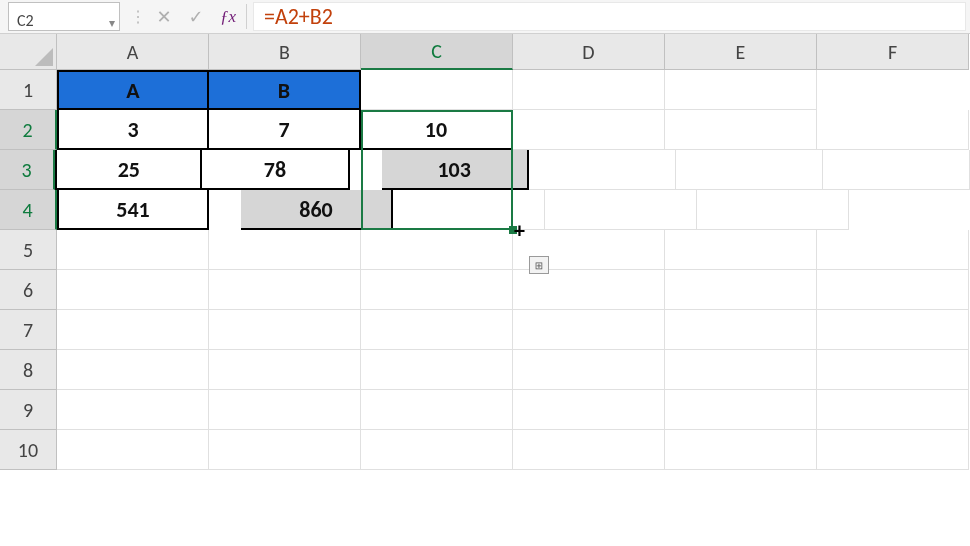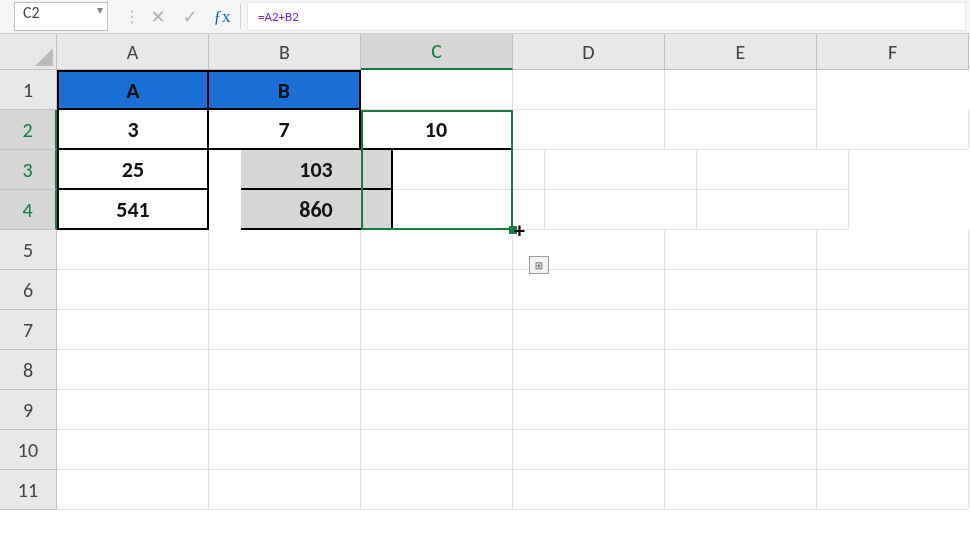--- a/index.html
+++ b/index.html
@@ -23,12 +23,12 @@
     color: #444;
   }
   .name-box {
-    width: 94px;
+    width: 112px;
     background: #fff;
     border: 1px solid #c0c0c0;
-    margin: 2px 14px;
-    display: flex;
-    align-items: flex-start;
+    margin: 2px 8px;
+    display: flex;
+    align-items: flex-end;
     padding: 0 8px;
     position: relative;
   }

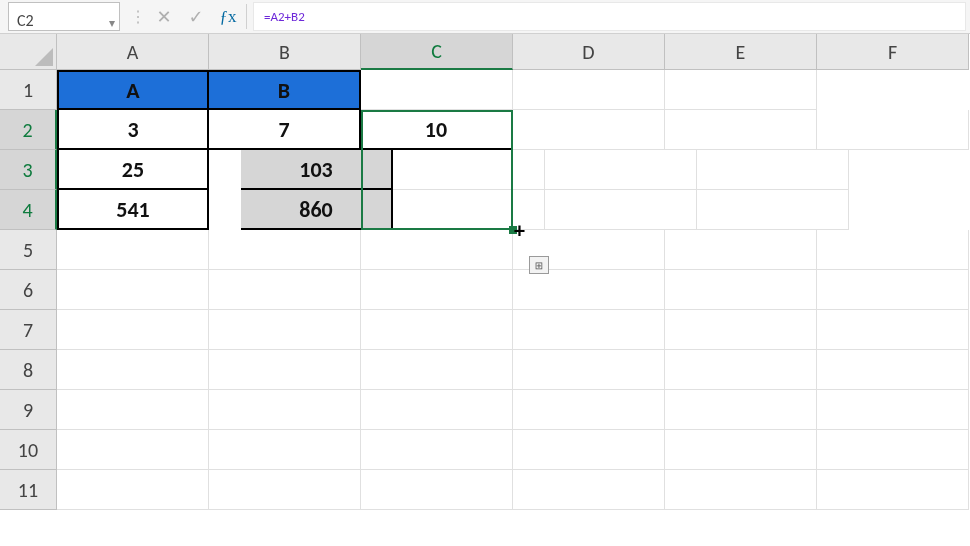--- a/index.html
+++ b/index.html
@@ -54,8 +54,9 @@
     font-size: 18px;
   }
   .fb-btn.fx {
+    font-style: italic;
     font-family: 'Times New Roman', serif;
-    color: #0369a1;
+    color: #701a75;
     font-size: 17px;
   }
   .fb-sep {

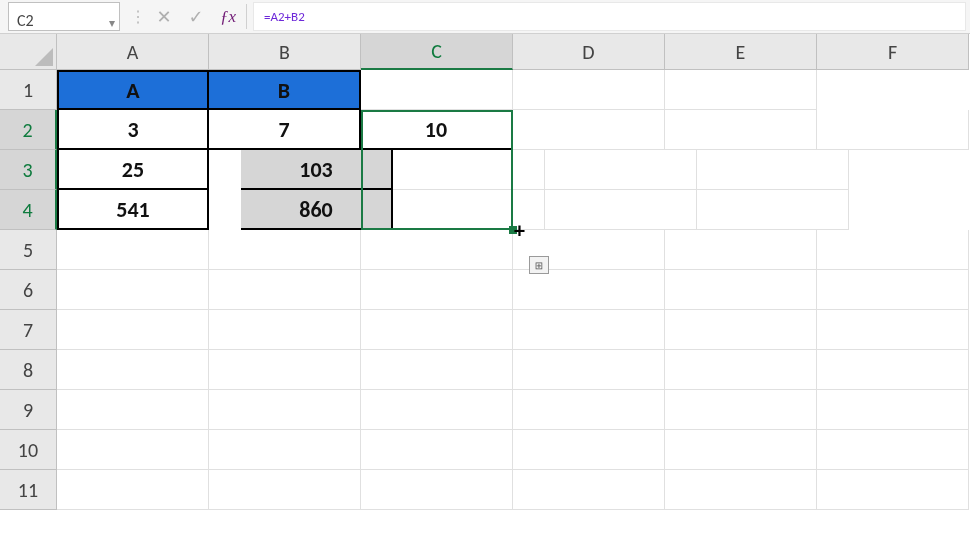--- a/index.html
+++ b/index.html
@@ -72,8 +72,8 @@
     display: flex;
     align-items: center;
     padding: 0 10px;
-    color: #6d28d9;
-    font-size: 13px;
+    color: #c2410c;
+    font-size: 22px;
   }
 
   

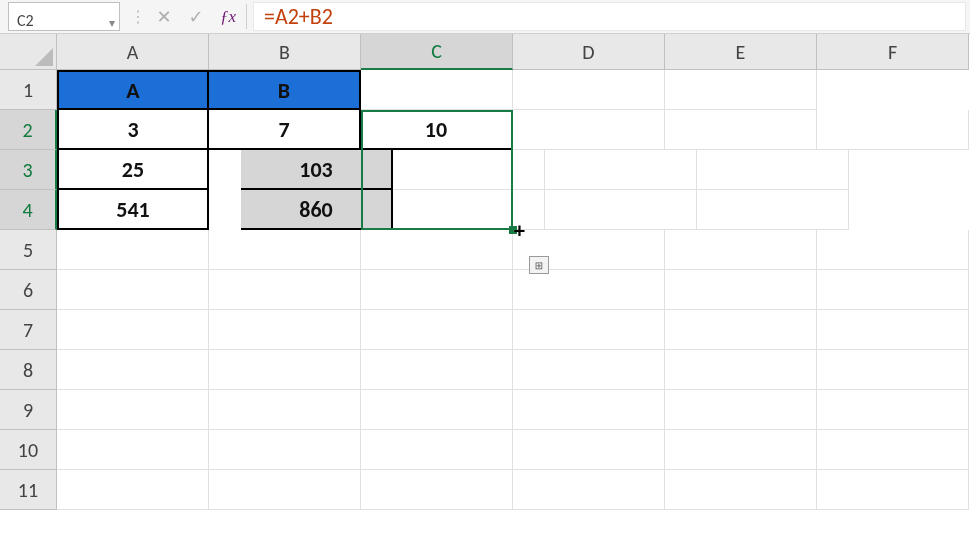--- a/index.html
+++ b/index.html
@@ -294,6 +294,9 @@
     <div class="cell tbl left">
         <span>25</span>
       </div>
+    <div class="cell tbl">
+        <span>78</span>
+      </div>
     <div class="cell tbl sel-shade">
         <span>103</span>
       </div>

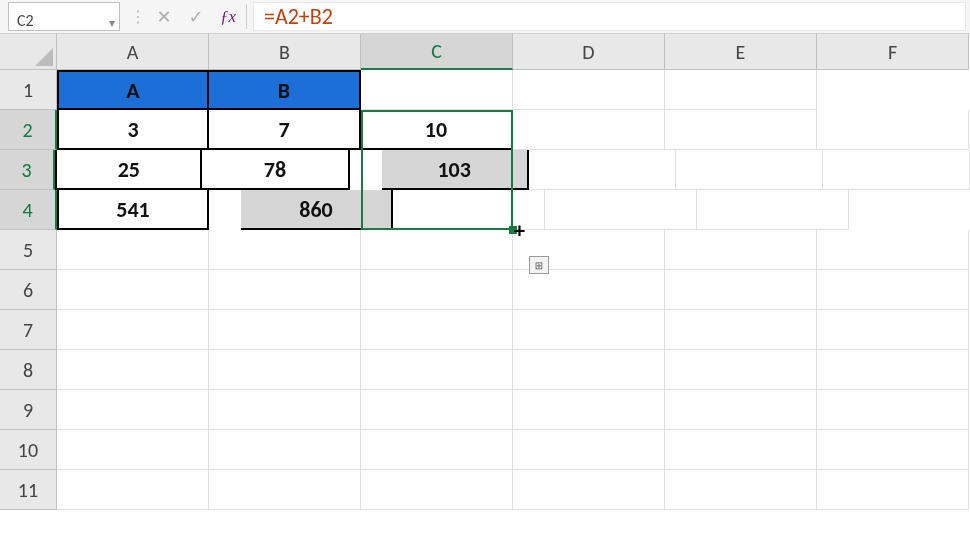--- a/index.html
+++ b/index.html
@@ -386,17 +386,6 @@
       <div class="cell"></div>
       <div class="cell"></div>
   </div>
-  <div class="row">
-    <div class="rowhdr">
-        <span>11</span>
-      </div>
-    <div class="cell"></div>
-      <div class="cell"></div>
-      <div class="cell"></div>
-      <div class="cell"></div>
-      <div class="cell"></div>
-      <div class="cell"></div>
-  </div>
 
   <div class="selection-box" style="left:361px; top:76px; width:152px; height:120px;"></div>
   <div class="fill-handle" style="left:509px; top:192px;"></div>

